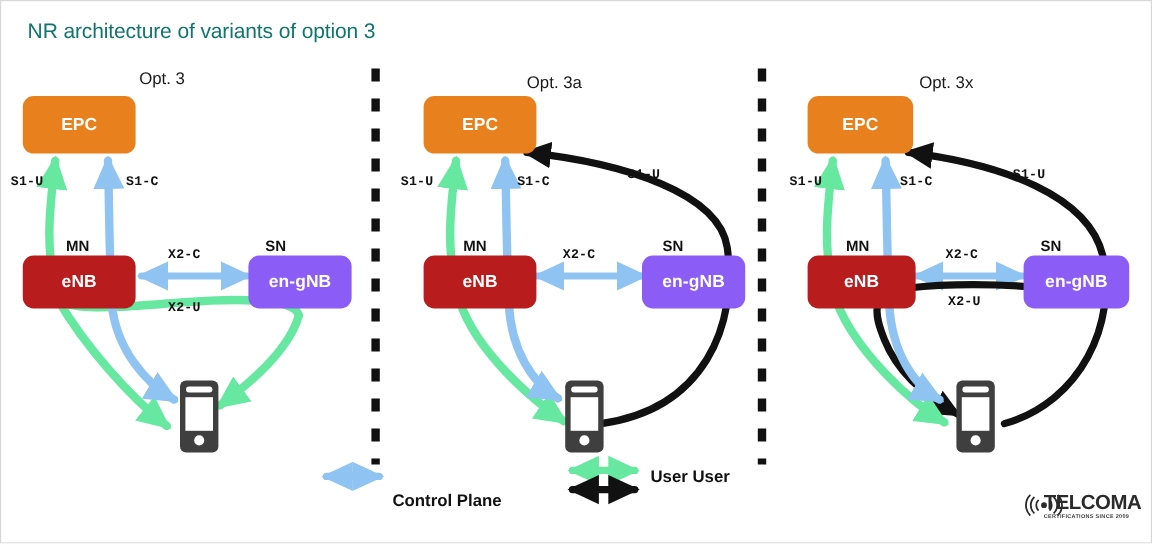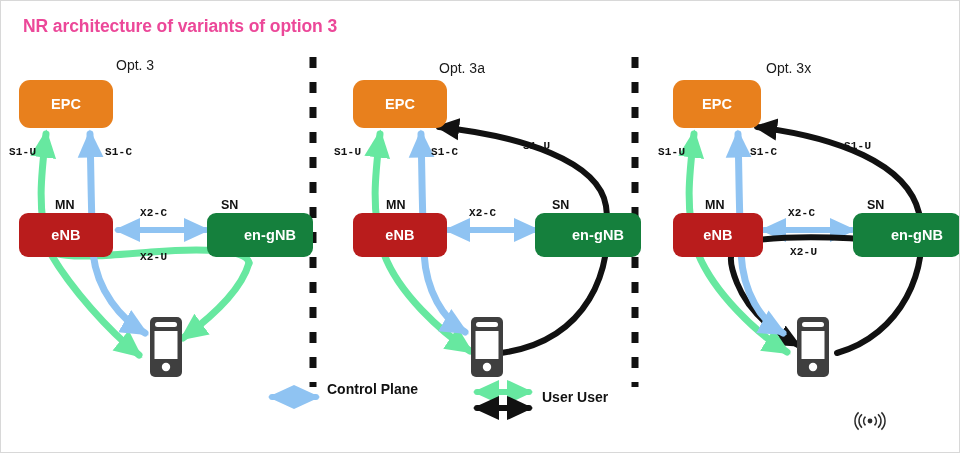--- a/index.html
+++ b/index.html
@@ -11,7 +11,7 @@
   #svg-layer{position:absolute;left:0;top:0;width:960px;height:453px;}
   .page-title{
     position:absolute;left:22px;top:15px;
-    font-size:17.5px;font-weight:700;color:#ec4899;letter-spacing:-0.1px;
+    font-size:17.5px;font-weight:400;color:#0f766e;letter-spacing:-0.1px;
     white-space:nowrap;
   }
   .panel-title{

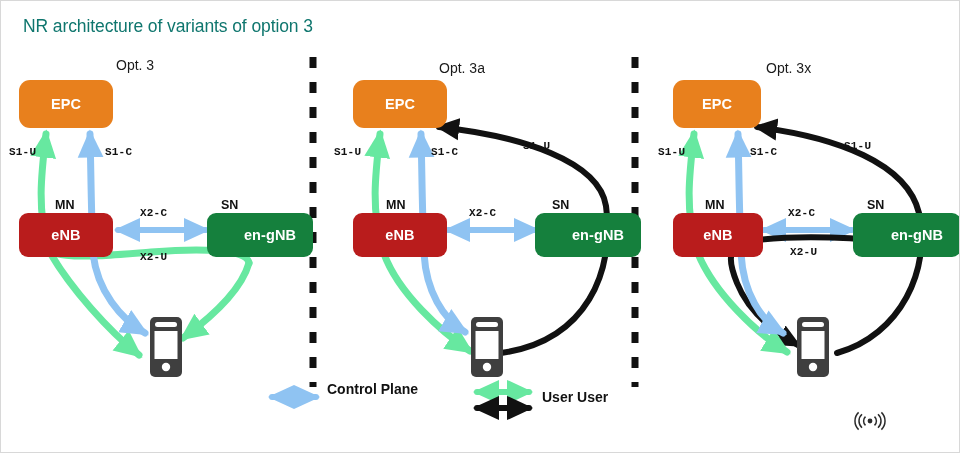--- a/index.html
+++ b/index.html
@@ -23,7 +23,7 @@
     justify-content:center;color:#ffffff;font-size:14.5px;font-weight:700;
     letter-spacing:0.1px;
   }
-  .node.epc{background:#E8801D;border-radius:11px;}
+  .node.epc{background:#E8801D;}
   .node.mn{background:#b91c1c;}
   .node.sn{background:#15803d;padding-left:20px;}
   .role-label{

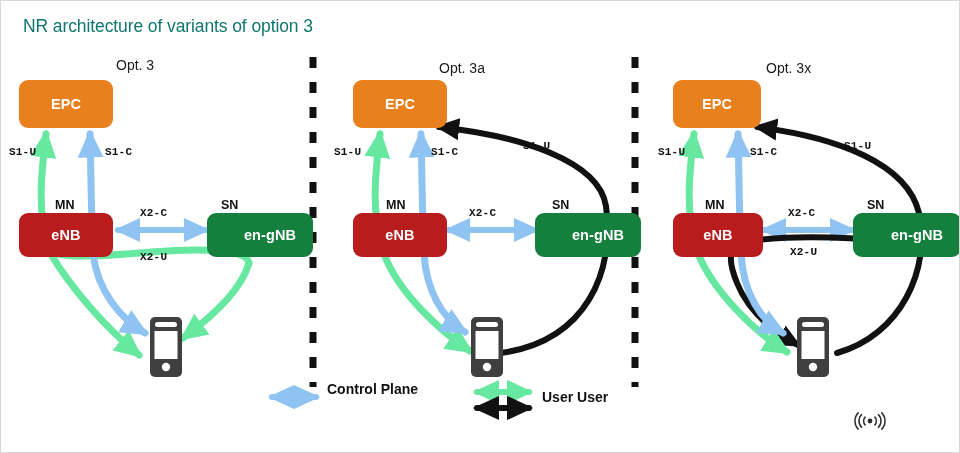--- a/index.html
+++ b/index.html
@@ -25,7 +25,7 @@
   }
   .node.epc{background:#E8801D;}
   .node.mn{background:#b91c1c;}
-  .node.sn{background:#15803d;padding-left:20px;}
+  .node.sn{background:#8b5cf6;}
   .role-label{
     position:absolute;font-size:12.5px;font-weight:700;color:#111111;
     white-space:nowrap;

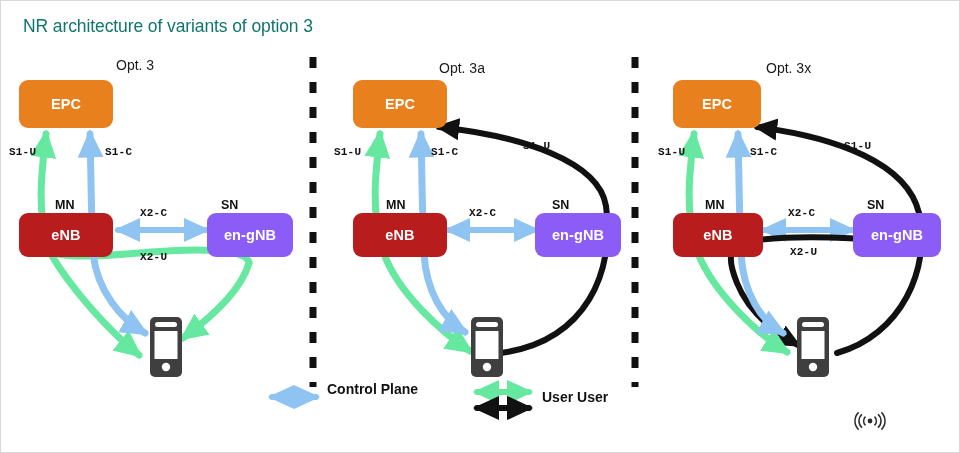--- a/index.html
+++ b/index.html
@@ -178,7 +178,7 @@
   <div class="link-label" style="left:789px;top:245px;">X2-U</div>
   <div class="link-label" style="left:843px;top:139px;">S1-U</div>
 
-  <div class="legend-label" style="left:326px;top:380px;">Control Plane</div>
+  <div class="legend-label" style="left:326px;top:408px;">Control Plane</div>
   <div class="legend-label" style="left:541px;top:388px;">User User</div>
 
 

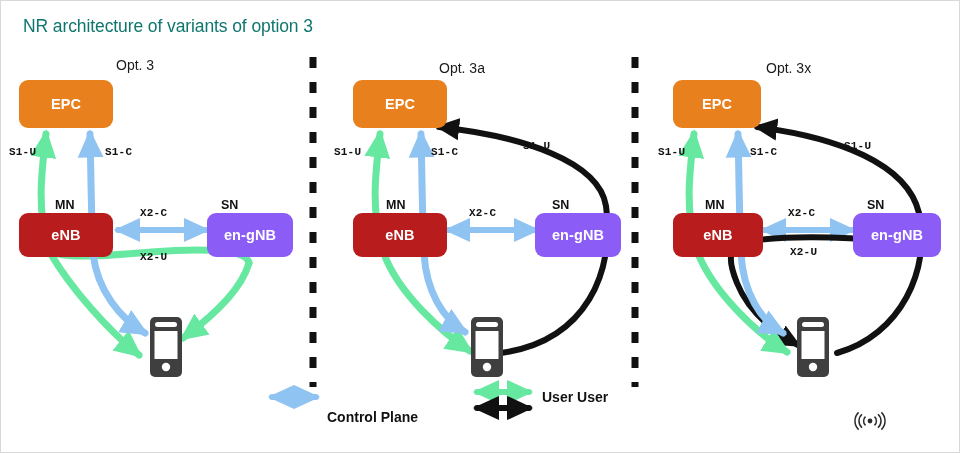--- a/index.html
+++ b/index.html
@@ -181,6 +181,13 @@
   <div class="legend-label" style="left:326px;top:408px;">Control Plane</div>
   <div class="legend-label" style="left:541px;top:388px;">User User</div>
 
+  <div class="logo">
+    <div style="width:32px;"></div>
+    <div class="logo-text-wrap">
+      <span class="logo-name">TELCOMA</span>
+      <span class="logo-sub">CERTIFICATIONS SINCE 2009</span>
+    </div>
+  </div>
 
 </div>
 

